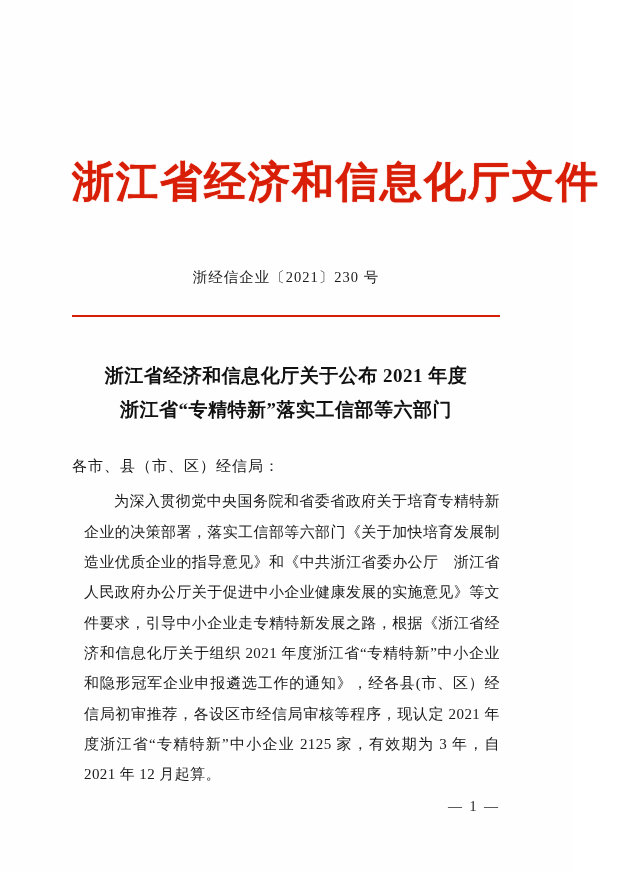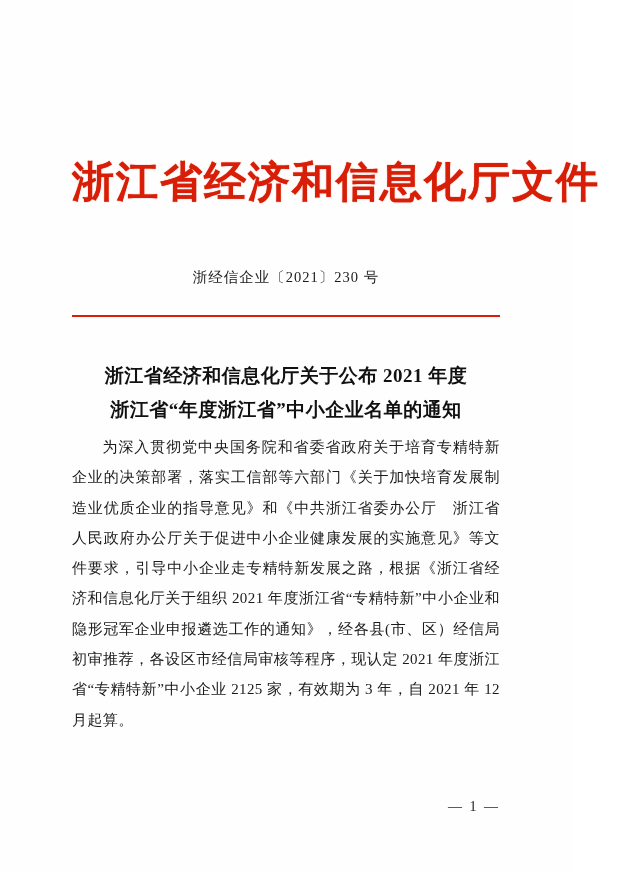--- a/index.html
+++ b/index.html
@@ -113,7 +113,7 @@
 
     <div class="title-block">
       <span class="title-line">浙江省经济和信息化厅关于公布 2021 年度</span>
-      <span class="title-line">浙江省“年度浙江省”中小企业名单的通知</span>
+      <span class="title-line">浙江省“专精特新”落实工信部等六部门</span>
     </div>
 
 

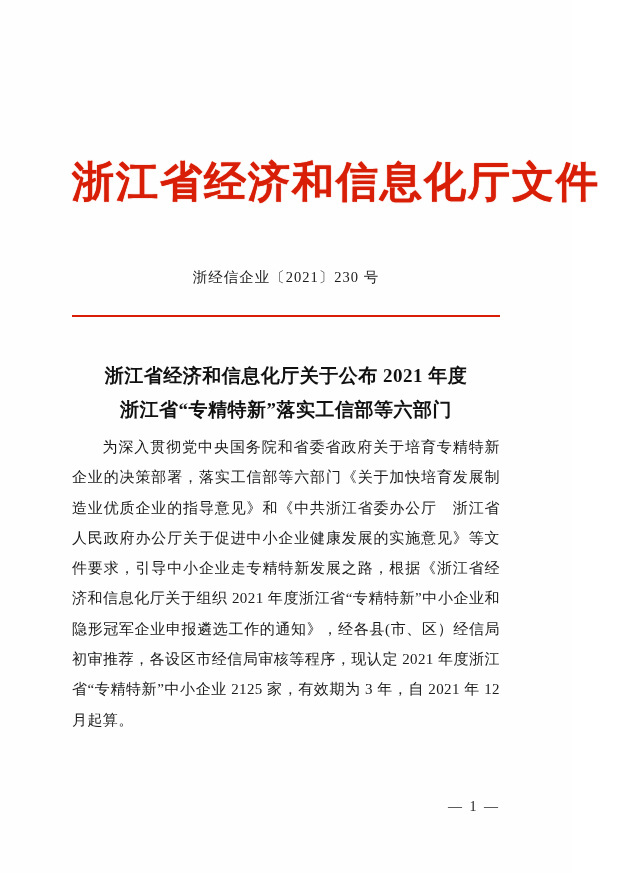--- a/index.html
+++ b/index.html
@@ -116,6 +116,7 @@
       <span class="title-line">浙江省“专精特新”落实工信部等六部门</span>
     </div>
 
+    <div class="salutation">各市、县（市、区）经信局：</div>
 
     <div class="para"><span class="indent"></span><span>为深入贯彻党中央国务院和省委省政府关于培育专精特新企业的决策部署，落实工信部等六部门《关于加快培育发展制造业优质企业的指导意见》和《中共浙江省委办公厅　浙江省人民政府办公厅关于促进中小企业健康发展的实施意见》等文件要求，引导中小企业走专精特新发展之路，根据《浙江省经济和信息化厅关于组织 2021 年度浙江省“专精特新”中小企业和隐形冠军企业申报遴选工作的通知》，经各县(市、区）经信局初审推荐，各设区市经信局审核等程序，现认定 2021 年度浙江省“专精特新”中小企业 2125 家，有效期为 3 年，自 2021 年 12 月起算。</span></div>
 

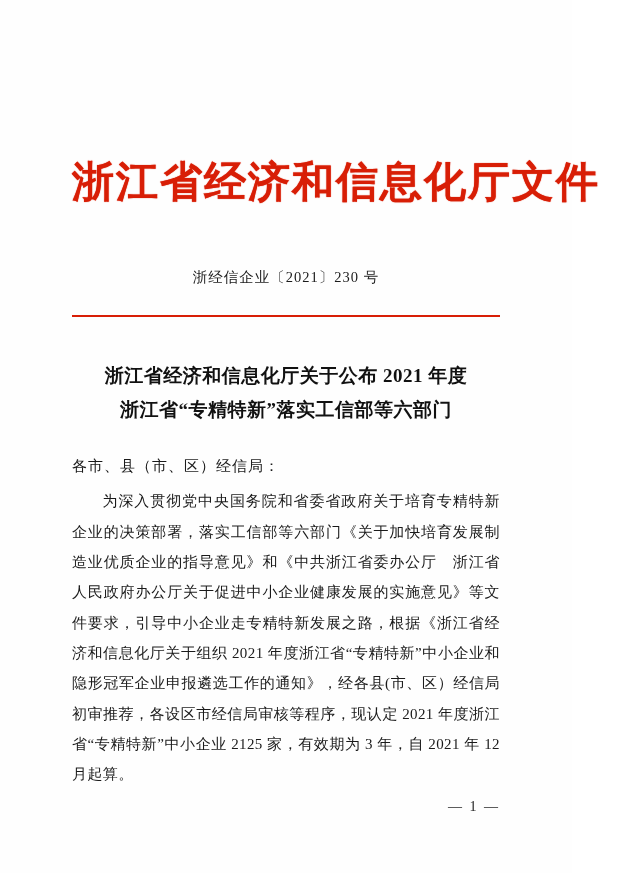--- a/index.html
+++ b/index.html
@@ -86,6 +86,7 @@
     text-align: justify;
     text-justify: inter-ideograph;
     letter-spacing: 0.4px;
+    margin-left: 12px;
   }
   .para .indent { display: inline-block; width: 2em; }
 

